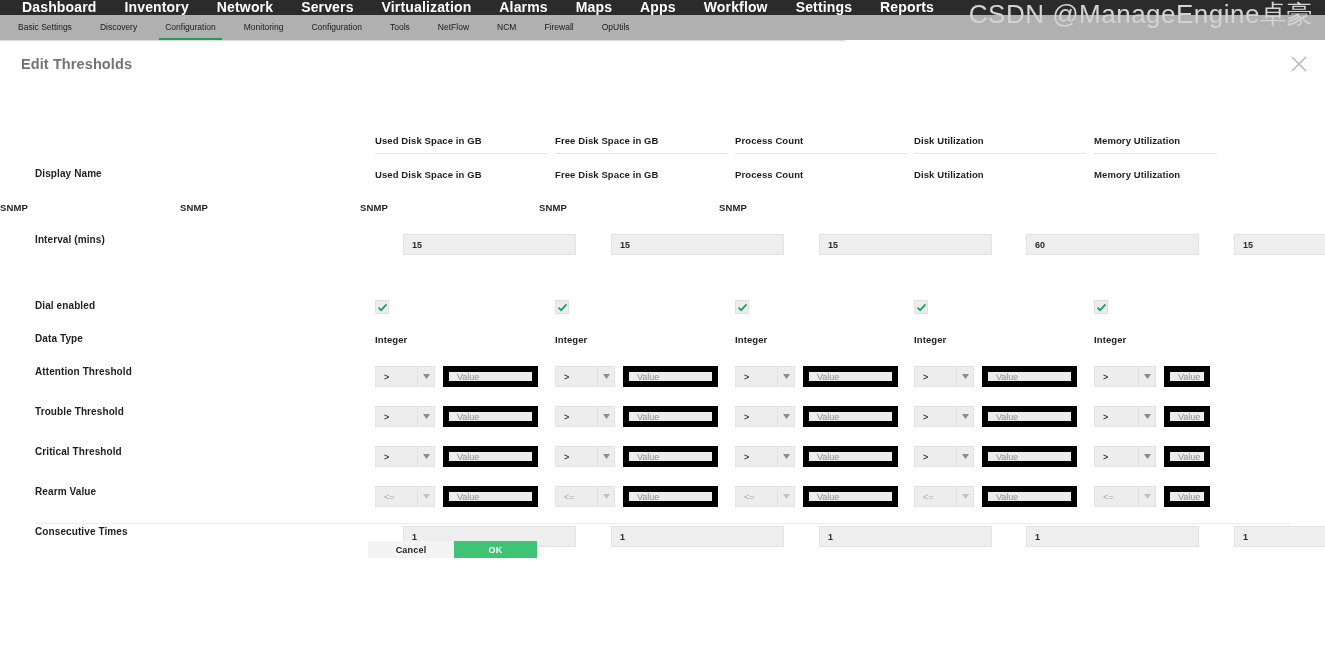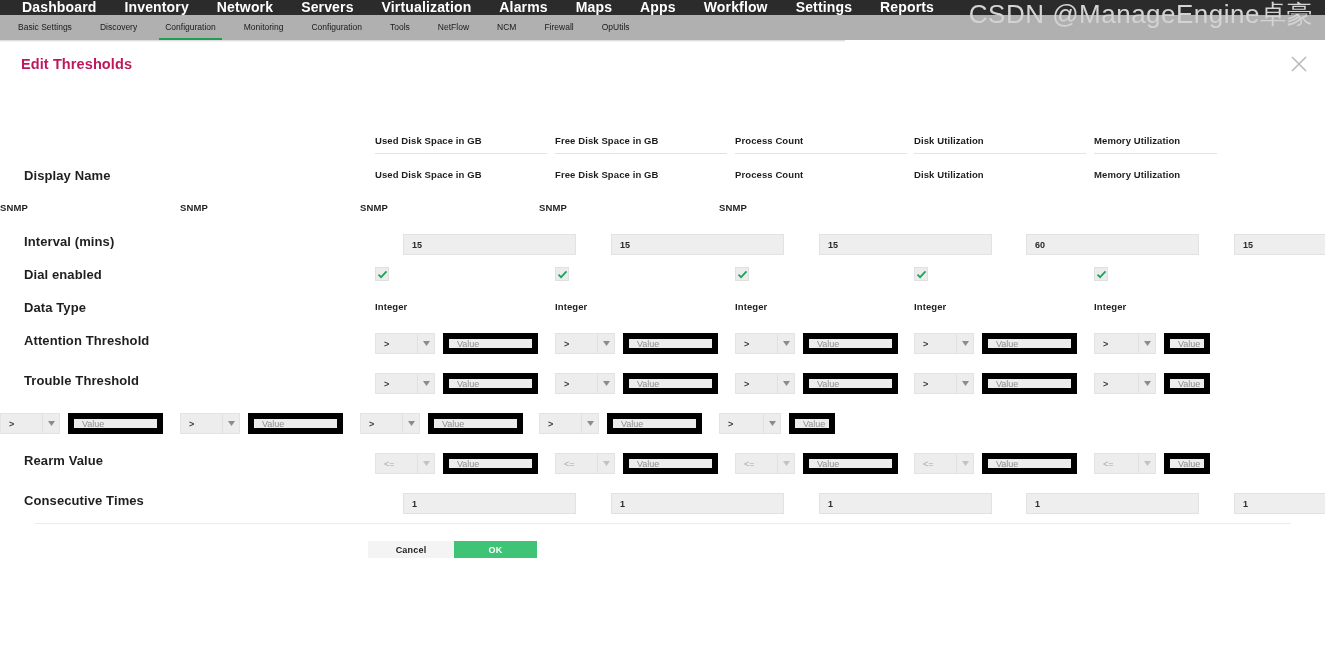--- a/index.html
+++ b/index.html
@@ -69,7 +69,7 @@
     left: 21px; top: 16px;
     font-size: 14.5px;
     font-weight: bold;
-    color: #be185d;
+    color: #737373;
     letter-spacing: .1px;
   }
   .close-btn {

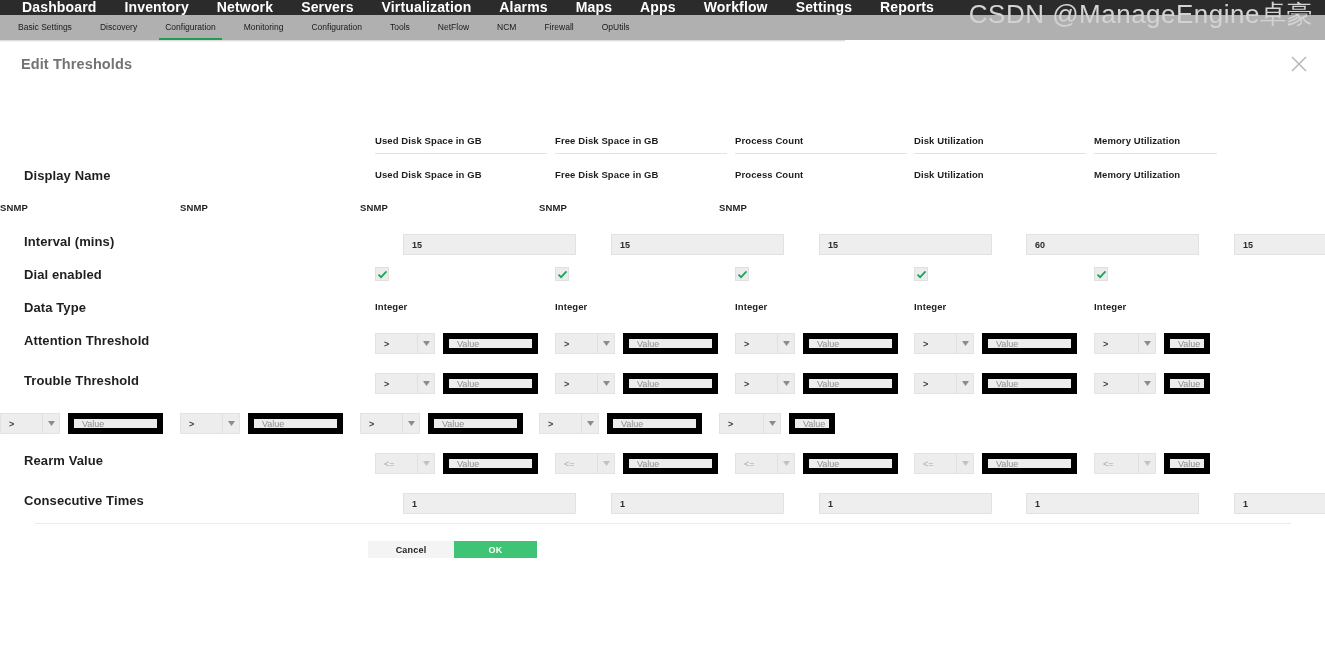--- a/index.html
+++ b/index.html
@@ -91,8 +91,8 @@
 
   .label-cell {
     width: 375px;
-    padding-left: 24px;
-    font-size: 13px;
+    padding-left: 35px;
+    font-size: 10px;
     font-weight: bold;
     color: #1f1f1f;
     letter-spacing: .1px;

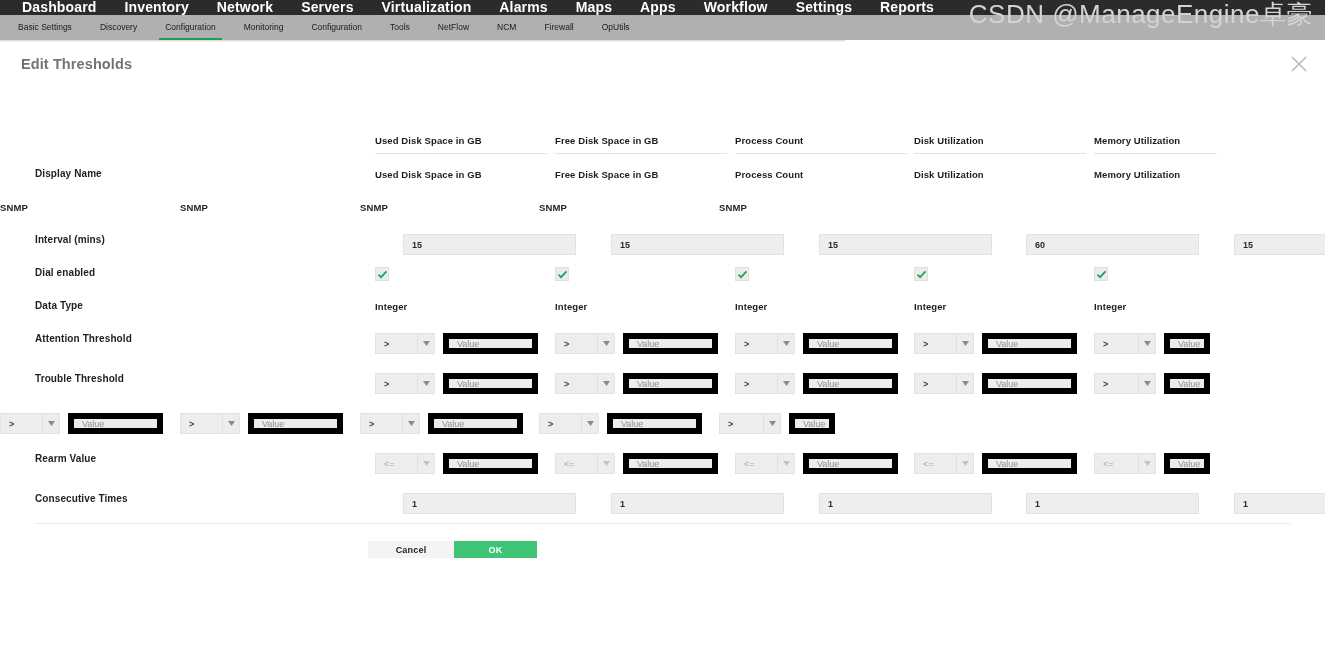--- a/index.html
+++ b/index.html
@@ -149,7 +149,7 @@
   .c5 .txtfield.wide { width: 123px; }
 
   
-  .row-check { height: 33px; }
+  .row-check { height: 33px; margin-top: 33px; }
   .chkbox {
     width: 14px; height: 14px;
     background: #ececec;

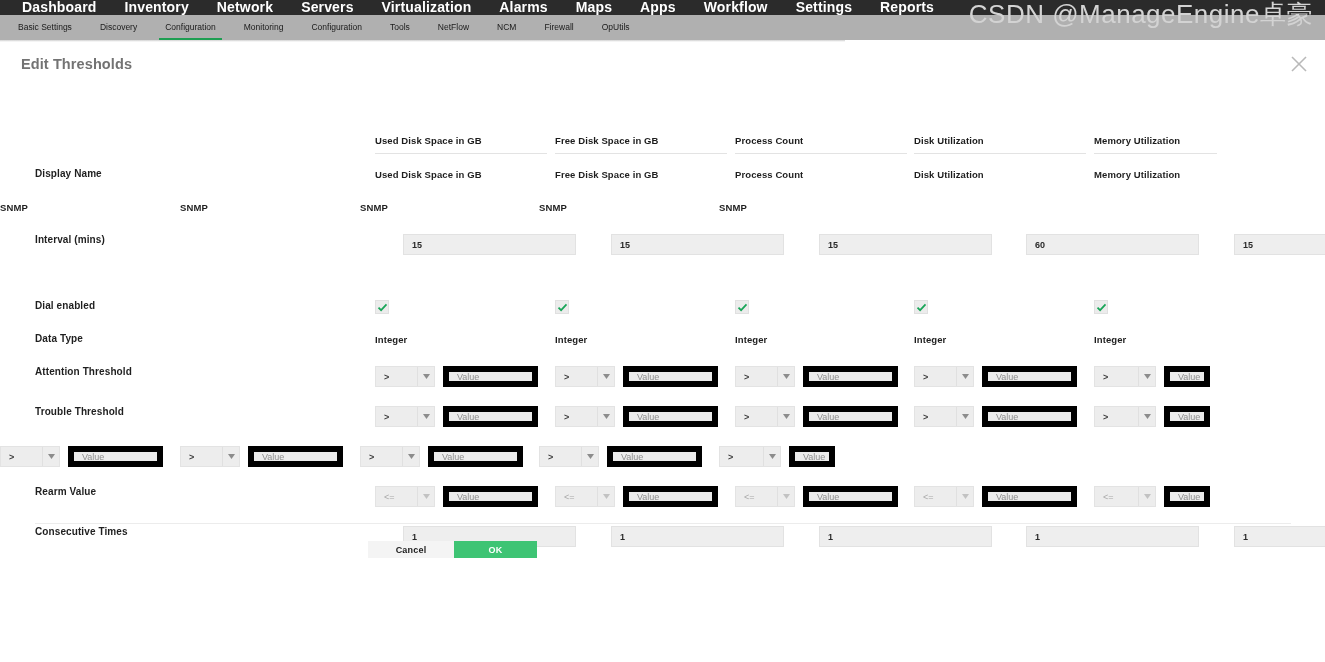--- a/index.html
+++ b/index.html
@@ -566,6 +566,7 @@
     </div>
 
     <div class="grid-row row-thr">
+      <div class="label-cell">Critical Threshold</div>
       <div class="col-cell c1">
           <div class="thrwrap">
         <div class="ddl">

